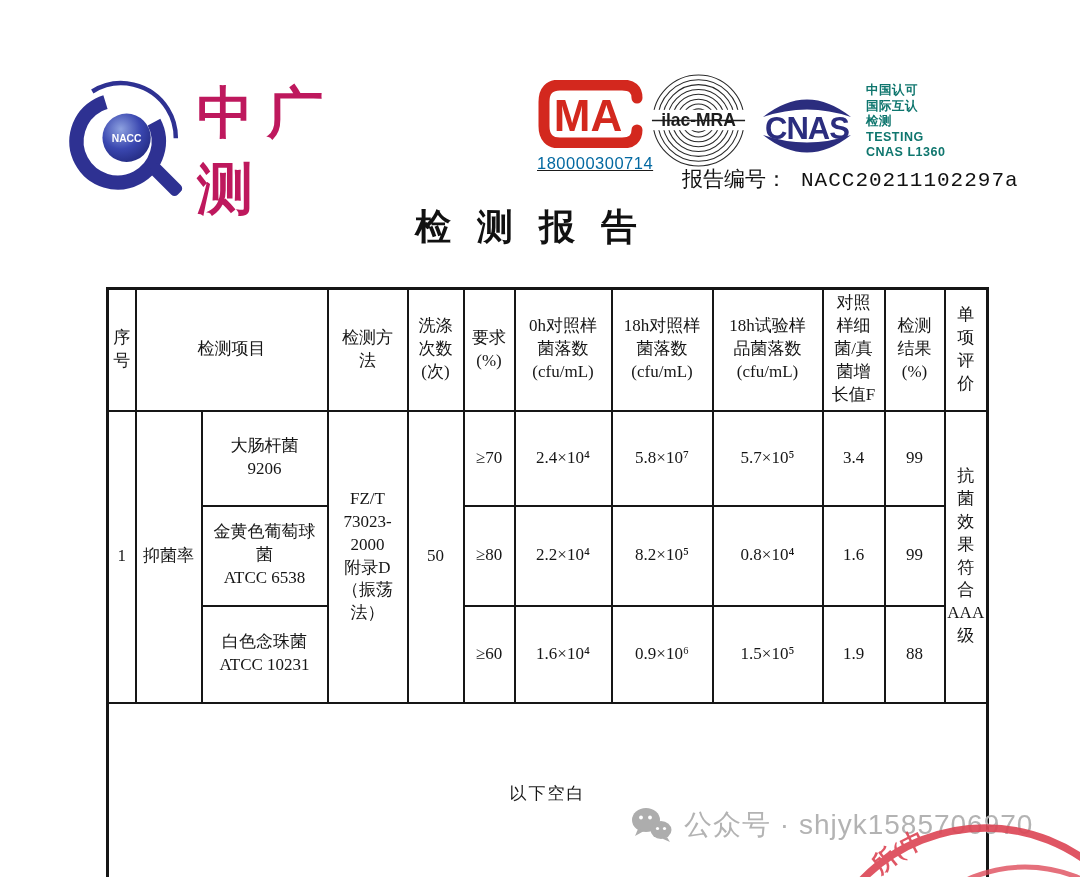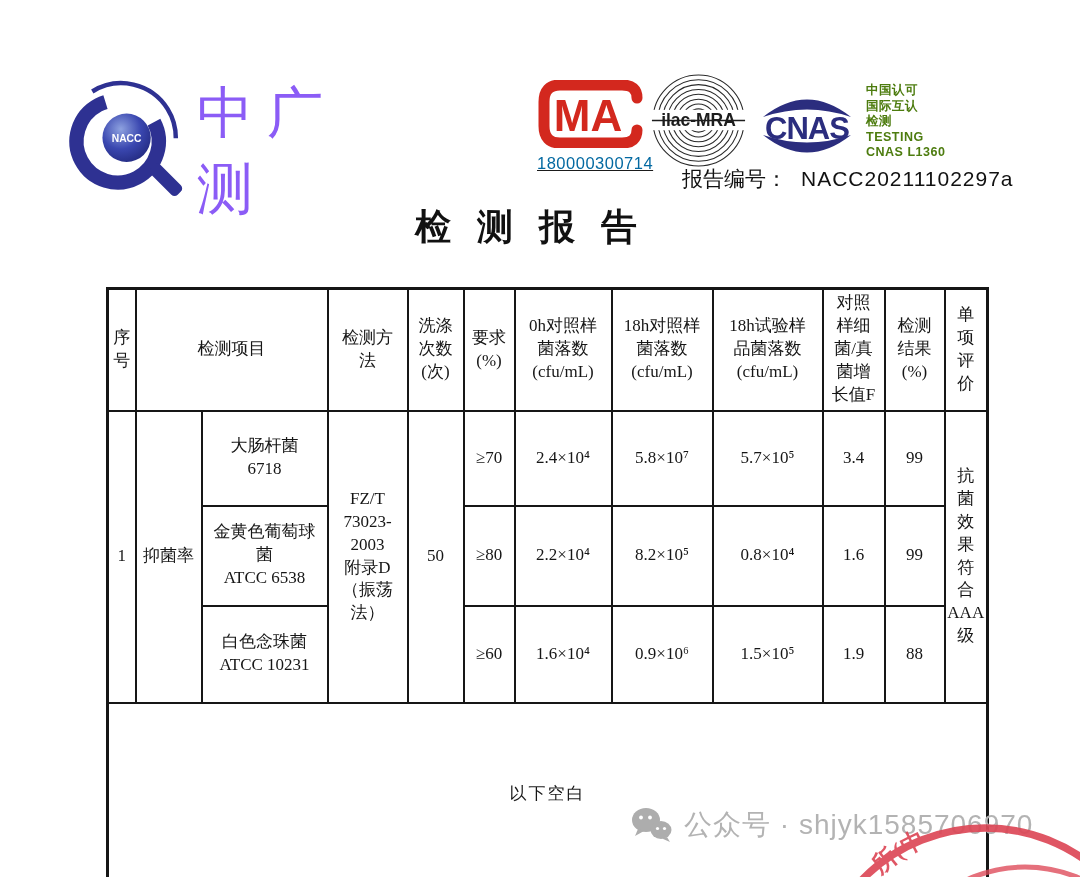--- a/index.html
+++ b/index.html
@@ -18,7 +18,7 @@
   .nacc-wrap{left:55px;top:66px;width:330px;height:140px;display:flex;align-items:center;}
   .nacc-text{
     font-family:"Liberation Sans","DejaVu Sans",sans-serif;
-    font-weight:normal;font-size:56px;color:#8b5cf6;
+    font-weight:bold;font-size:56px;color:#be185d;
     letter-spacing:14px;margin-left:6px;margin-top:32px;
   }
 

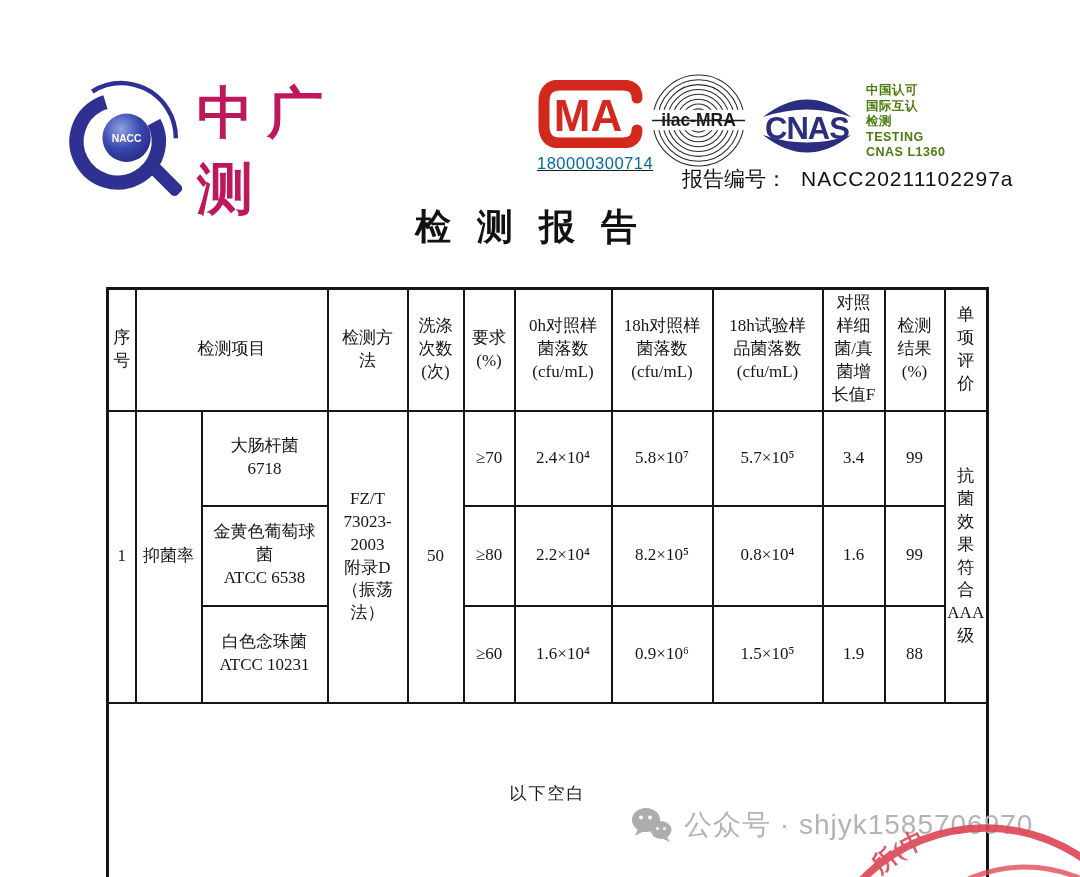--- a/index.html
+++ b/index.html
@@ -38,7 +38,7 @@
     left:866px;top:83px;width:110px;
     font-family:"Liberation Sans","DejaVu Sans",sans-serif;
     font-weight:bold;font-size:12.5px;line-height:15.5px;
-    color:#4d7c0f;letter-spacing:.5px;
+    color:#0f766e;letter-spacing:.5px;
   }
 
   

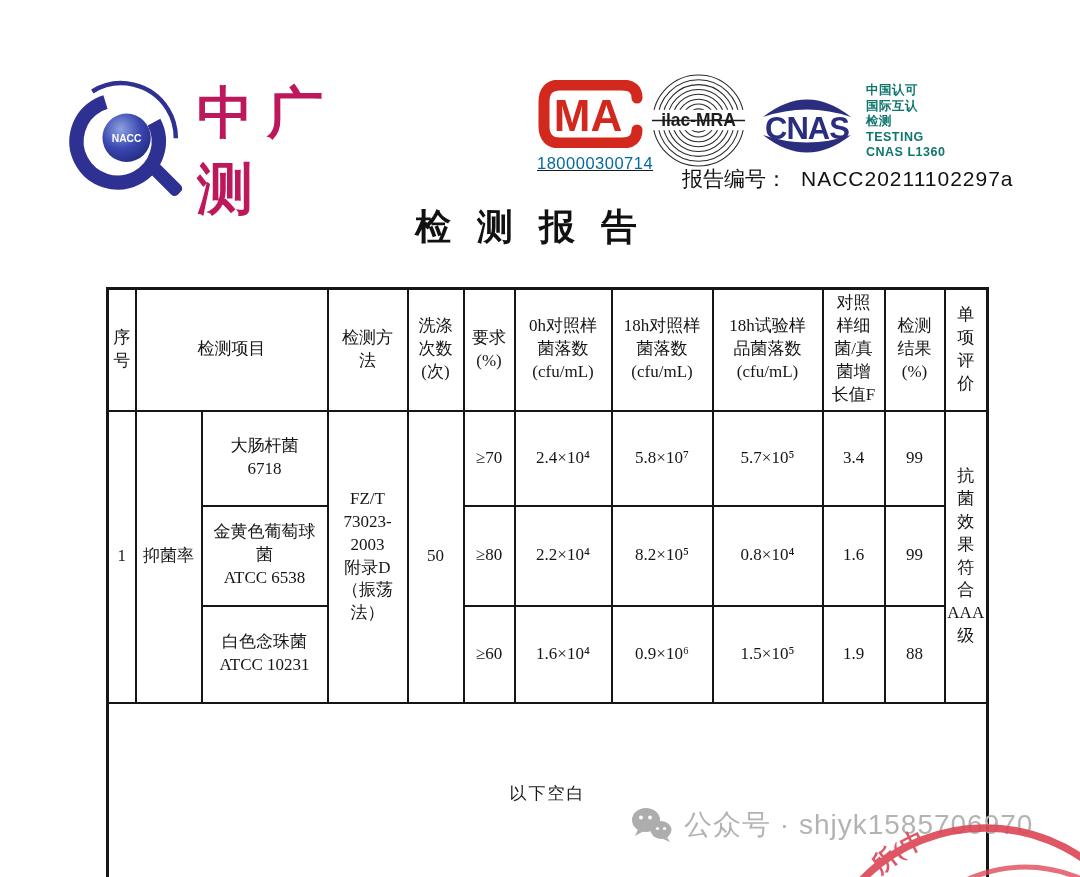--- a/index.html
+++ b/index.html
@@ -43,7 +43,7 @@
 
   
   .report-no{left:682px;top:165px;font-size:21px;color:#111;}
-  .report-no .val{margin-left:14px;font-family:Liberation Sans, sans-serif;letter-spacing:1px;}
+  .report-no .val{margin-left:14px;font-family:Liberation Mono, monospace;letter-spacing:1px;}
 
   
   .doc-title{

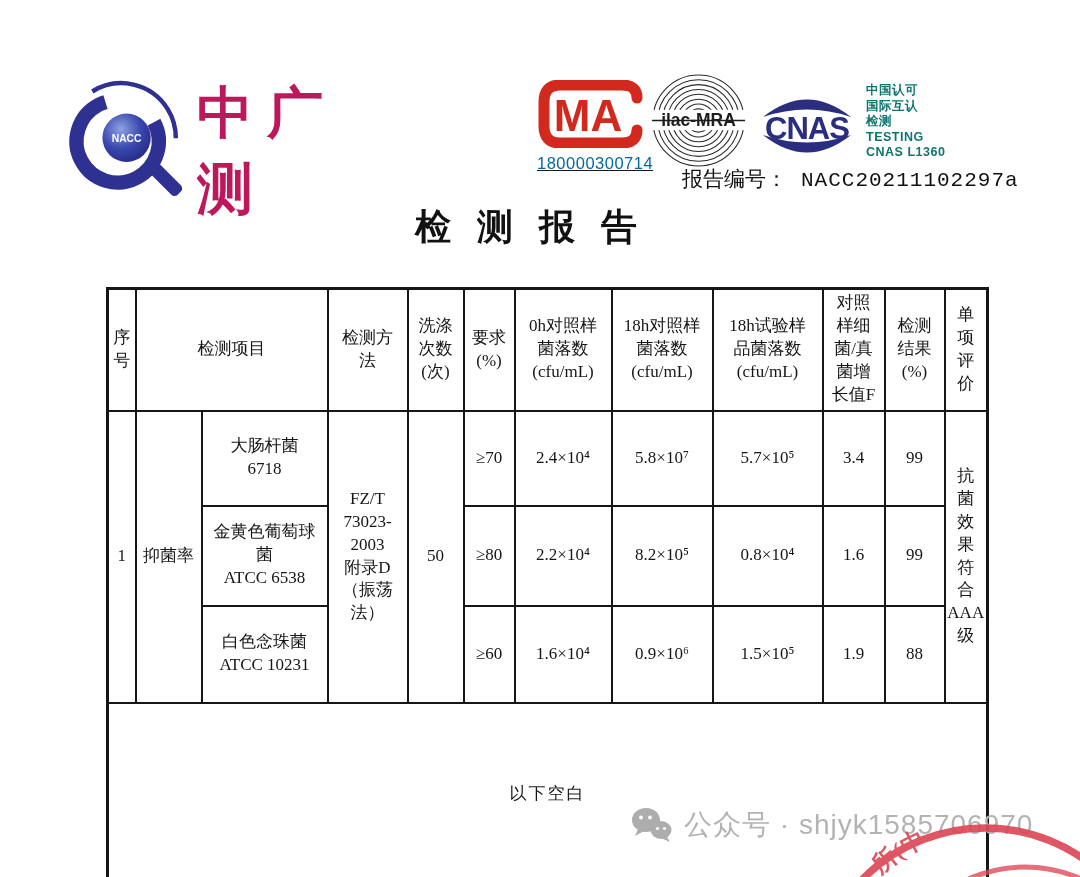--- a/index.html
+++ b/index.html
@@ -210,7 +210,7 @@
     <td rowspan="3">1</td>
     <td rowspan="3">抑菌率</td>
     <td class="ml">大肠杆菌
-6718</td>
+9206</td>
     <td rowspan="3" class="ml">FZ/T
 73023-
 2003

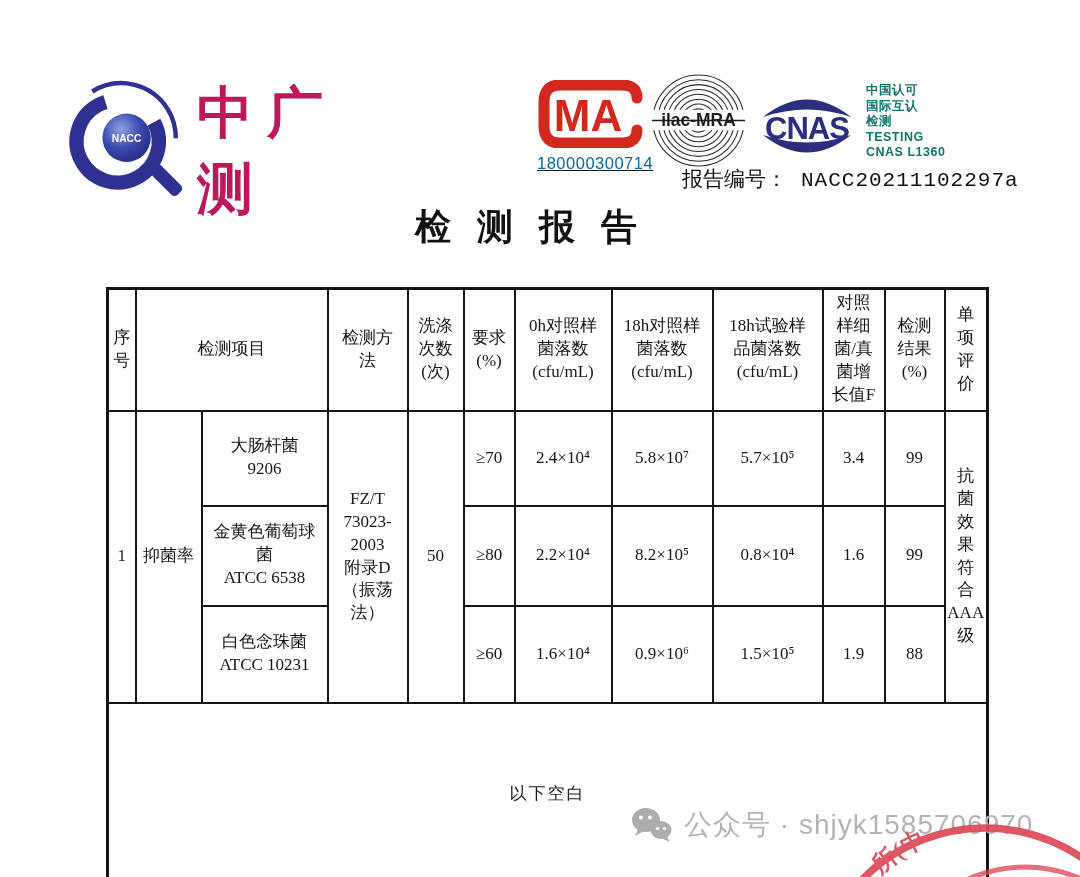--- a/index.html
+++ b/index.html
@@ -213,7 +213,7 @@
 9206</td>
     <td rowspan="3" class="ml">FZ/T
 73023-
-2003
+2000
 附录D
 （振荡
 法）</td>

